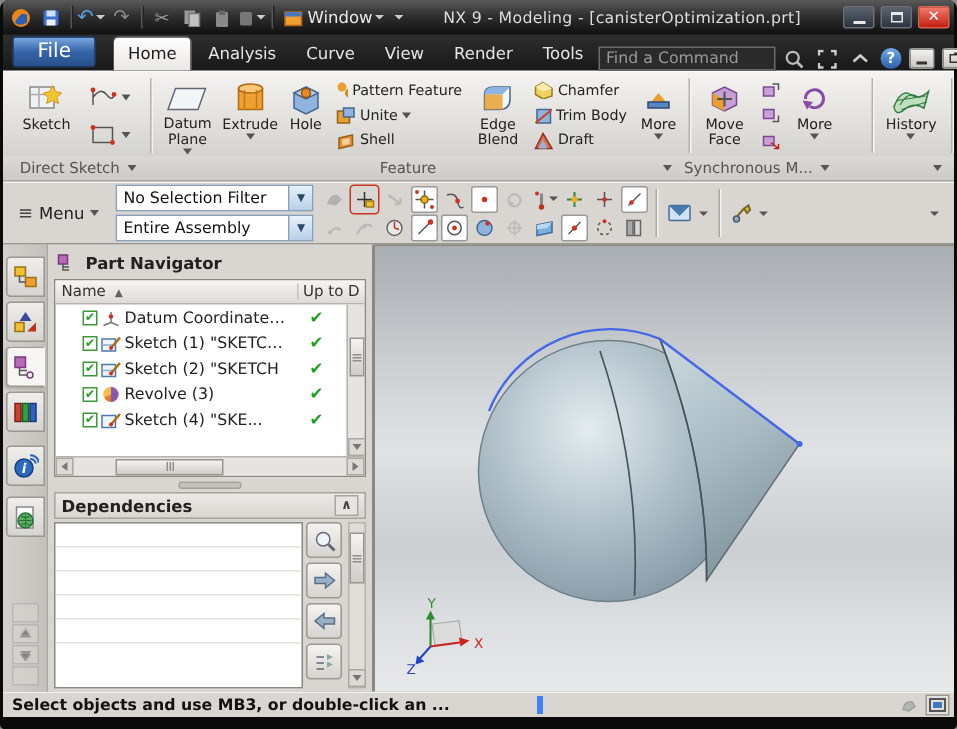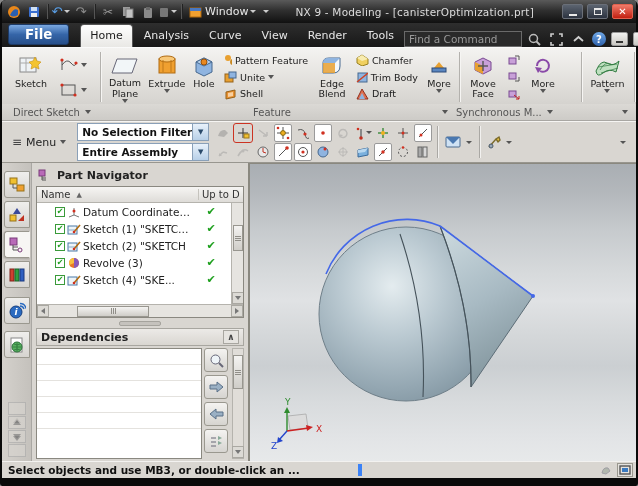--- a/index.html
+++ b/index.html
@@ -21,7 +21,7 @@
   .mini-dd{width:0;height:0;border-left:3px solid transparent;border-right:3px solid transparent;border-top:3px solid #ccc;margin-left:2px;}
   
   .tabrow{height:24px;background:linear-gradient(#2e2e2e,#181818);display:flex;align-items:flex-end;color:#e6e6e6;font-size:11px;padding:0 4px;}
-  .file-btn{background:linear-gradient(#7aa8e0,#3565a8 50%,#274f8a);border:1px solid #1d3a66;border-radius:3px;color:#fff;padding:2px 16px;margin:0 10px 2px 2px;font-weight:bold;text-align:right;}
+  .file-btn{background:linear-gradient(#7aa8e0,#3565a8 50%,#274f8a);border:1px solid #1d3a66;border-radius:3px;color:#fff;padding:2px 16px;margin:0 10px 2px 2px;font-weight:normal;text-align:right;}
   .tab{padding:4px 9px 5px;margin:0 1px;border-radius:4px 4px 0 0;}
   .tab.active{background:linear-gradient(#fefefe,#e9e8e5);color:#1a1a1a;border:1px solid #555;border-bottom:none;}
   .findbox{display:flex;align-items:center;margin-left:auto;gap:4px;}

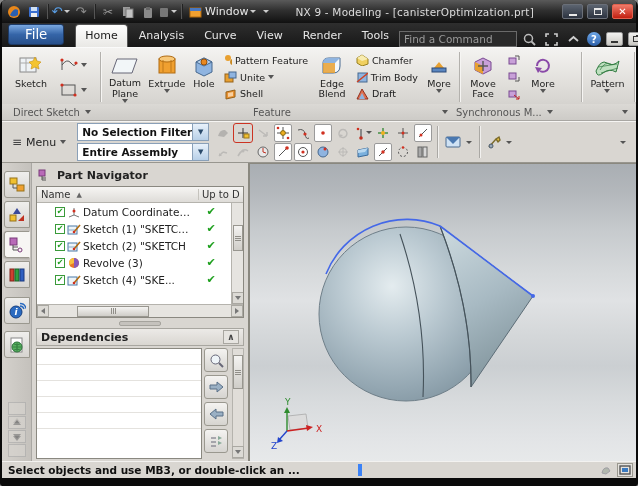--- a/index.html
+++ b/index.html
@@ -414,7 +414,7 @@
               <path d="M7 15 Q12 6 18 9 M5 12 L24 9 M8 18 L25 13" fill="none" stroke="#2f7a3f" stroke-width=".7"></path>
             </svg>
         </span>
-        <span>Pattern</span>
+        <span>History</span>
           <span class="dd"></span>
       </div>
     </div>

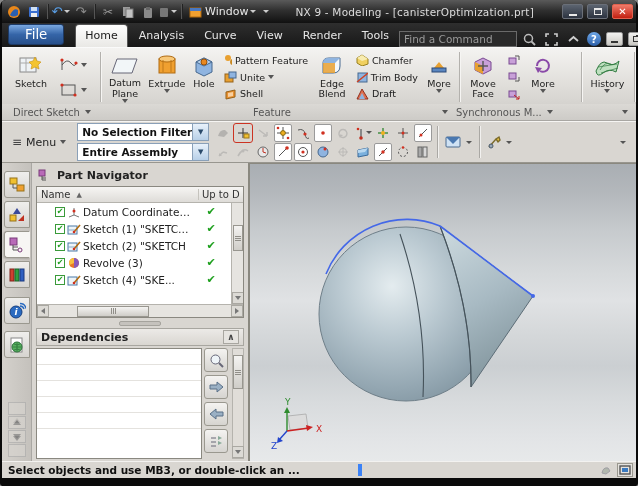--- a/index.html
+++ b/index.html
@@ -49,7 +49,7 @@
   .menu-glyph{color:#444;font-size:12px;}
   .combo-stack{display:flex;flex-direction:column;gap:2px;}
   .combo{width:132px;height:18px;background:#fff;border:1px solid #8aa0b8;display:flex;align-items:center;font-size:10.5px;color:#111;}
-  .combo .cval{flex:1;padding:0 4px;white-space:nowrap;overflow:hidden;font-weight:bold;}
+  .combo .cval{flex:1;padding:0 4px;white-space:nowrap;overflow:hidden;}
   .combo .cbtn{width:16px;height:100%;background:linear-gradient(#e8f1fa,#b8d0e8);border-left:1px solid #8aa0b8;display:flex;align-items:center;justify-content:center;color:#2a4a6a;font-size:7px;}
   .icongrid{display:grid;grid-template-rows:18px 18px;grid-auto-flow:column;gap:1px 2px;}
   .sic{width:18px;height:18px;display:inline-flex;align-items:center;justify-content:center;border-radius:2px;}

